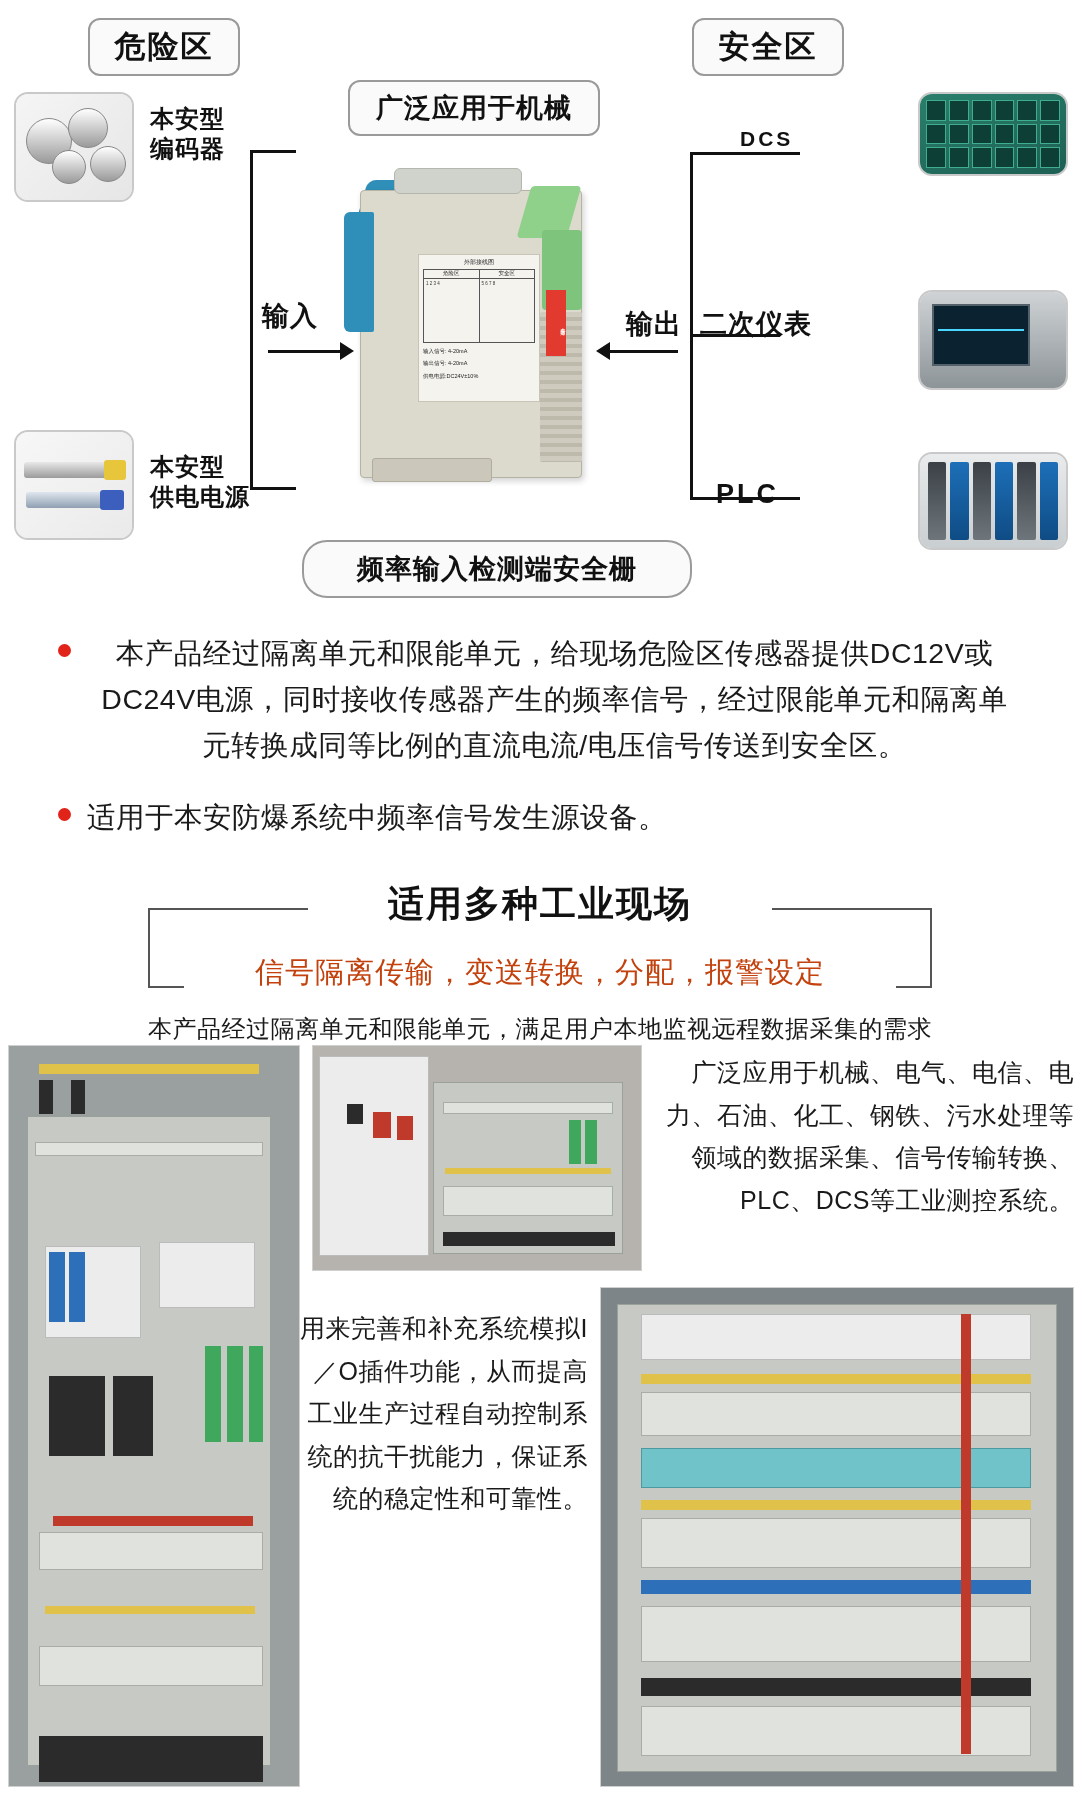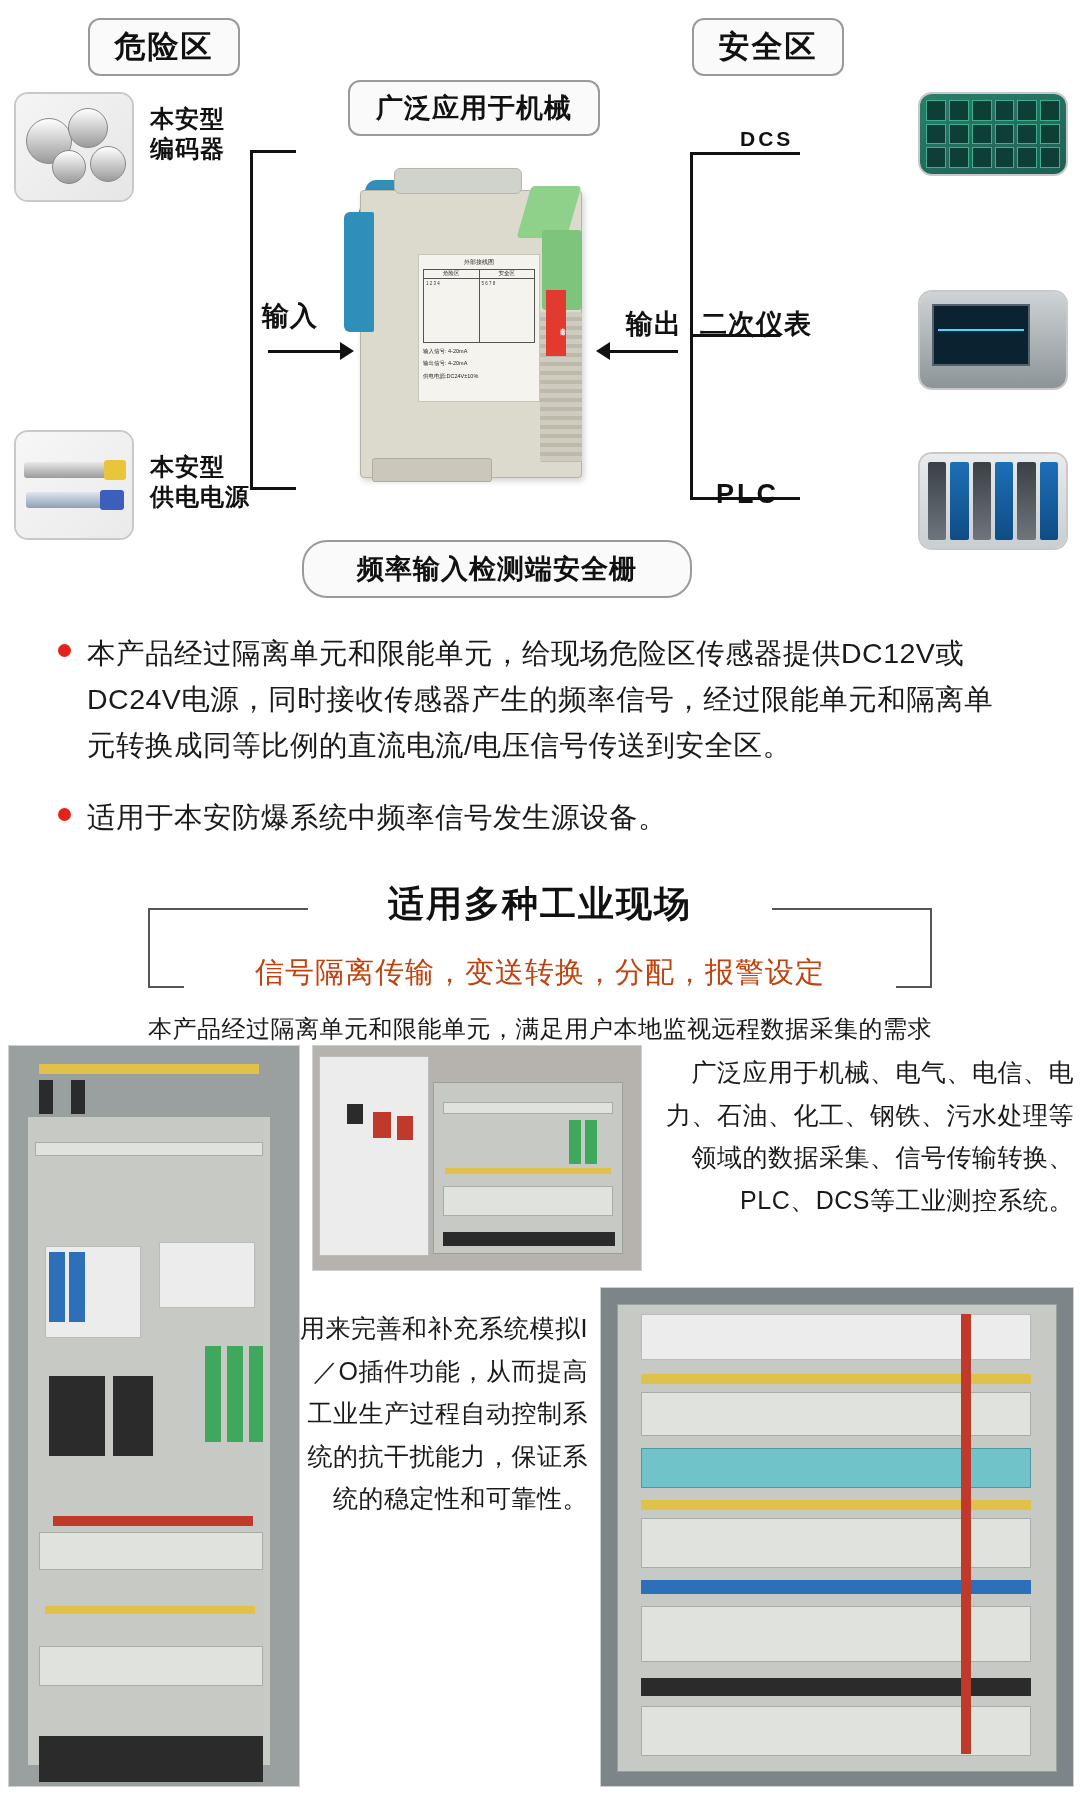--- a/index.html
+++ b/index.html
@@ -164,7 +164,7 @@
   .plc-rows i.b { background:linear-gradient(180deg,#1d6fb8,#0f4c85);}
 
   
-  .bullets { position: absolute; left: 0; top: 630px; width: 1080px; padding: 0 58px; }
+  .bullets { position: absolute; left: 0; top: 630px; width: 1080px; padding: 0 58px; text-align: center; }
   .bullet { display: flex; align-items: flex-start; margin-bottom: 26px; }
   .dot {
     width: 13px; height: 13px; border-radius: 50%;

